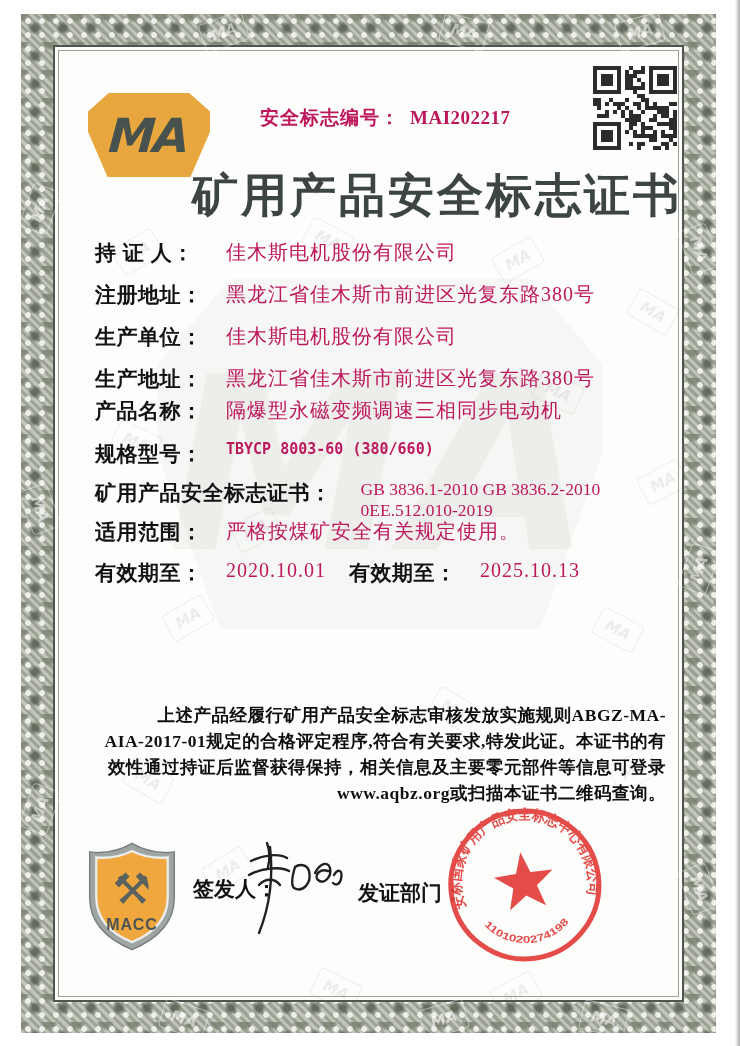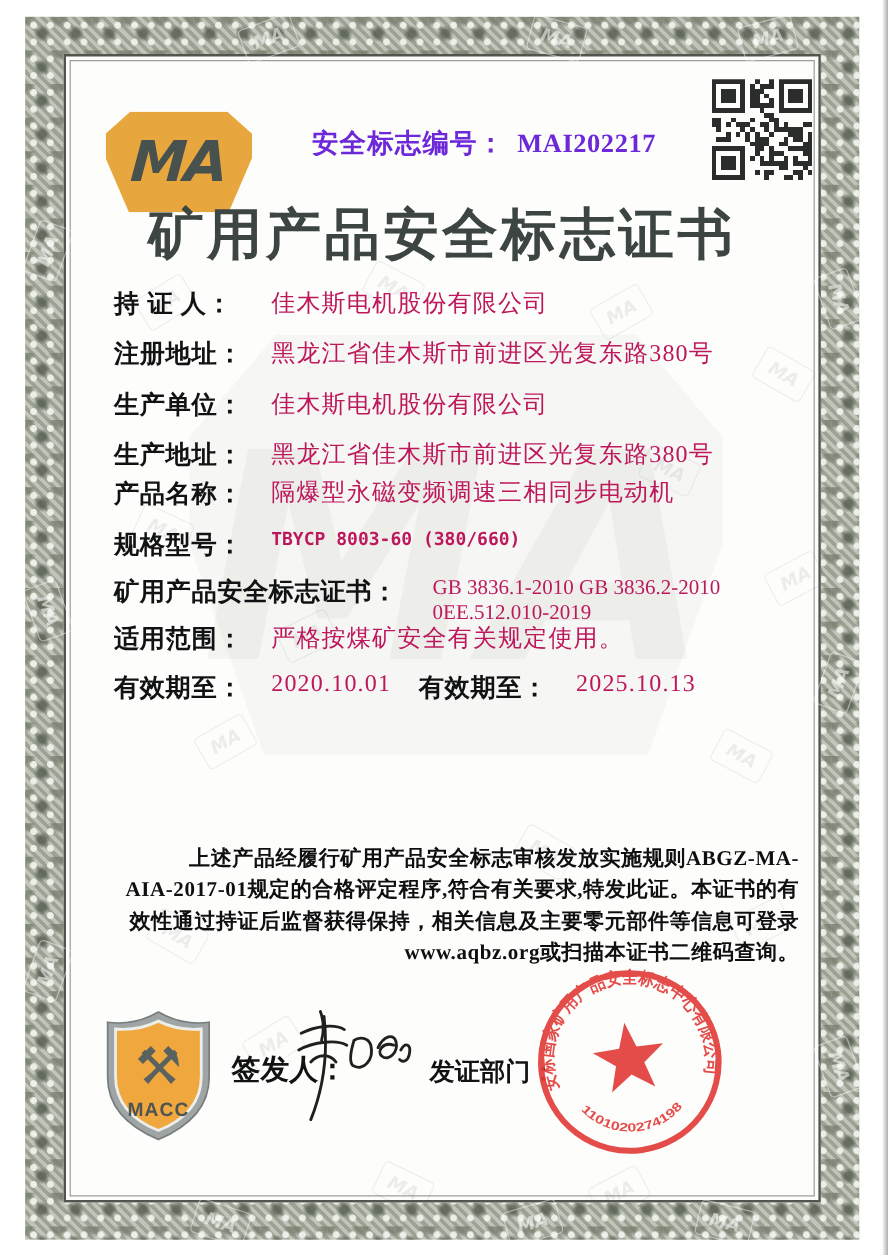--- a/index.html
+++ b/index.html
@@ -50,7 +50,7 @@
     font-family:"DejaVu Sans",sans-serif; font-weight:900; font-style:italic;
     font-size:47px; color:#47514D; letter-spacing:-2px; transform:skewX(-4deg);
   }
-  .cert-no{left:205px; top:58px; font-size:22px; font-weight:bold; color:#6d28d9; letter-spacing:1px;}
+  .cert-no{left:205px; top:58px; font-size:19px; font-weight:bold; color:#be185d; letter-spacing:1px;}
   .cert-no .num{font-family:"Liberation Serif",serif; font-weight:600; letter-spacing:.5px; margin-left:10px;}
   .qr{left:538px; top:19px; width:84px; height:84px;}
   

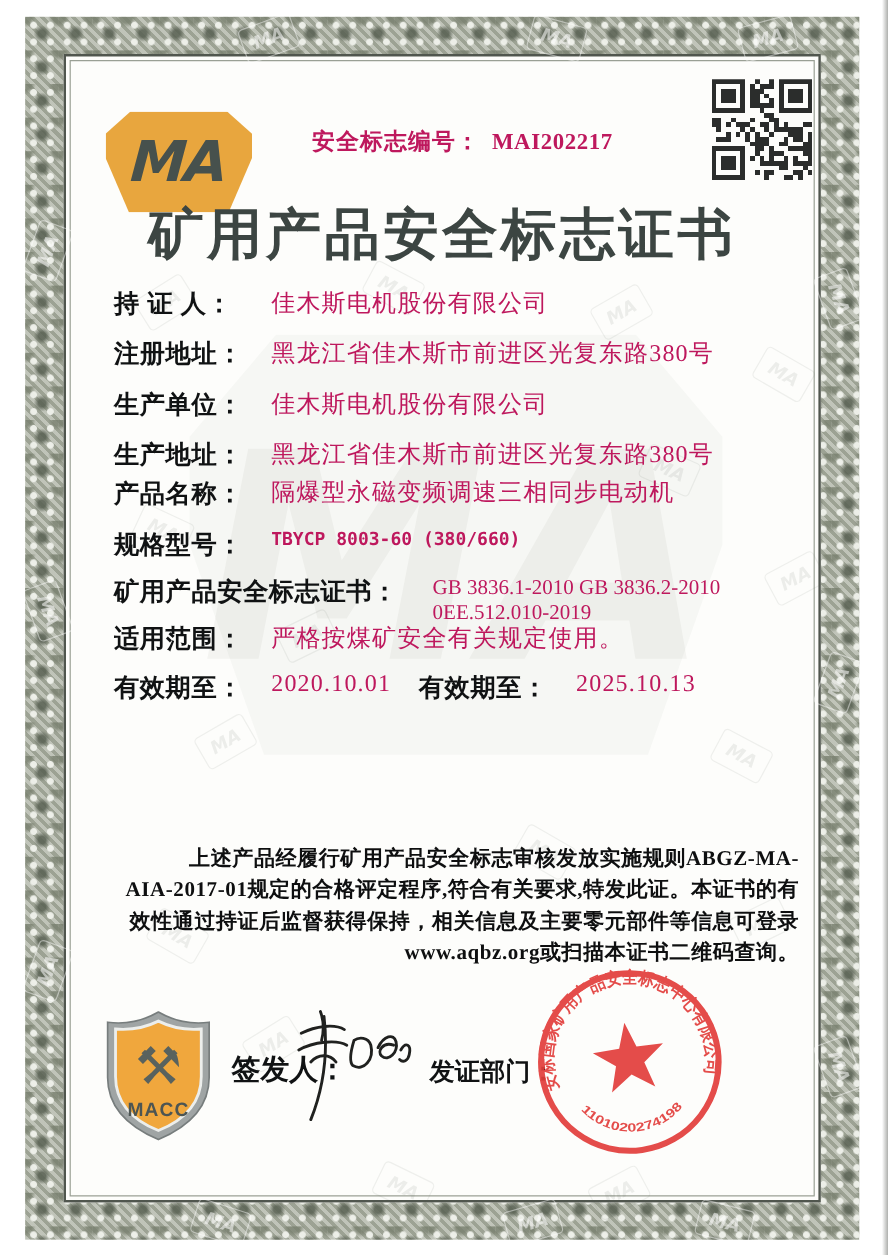--- a/index.html
+++ b/index.html
@@ -55,7 +55,7 @@
   .qr{left:538px; top:19px; width:84px; height:84px;}
   
   .title{
-    left:0; right:0; top:118px; text-align:center;
+    left:0; right:0; top:118px; text-align:right;
     font-family:"Liberation Serif",serif; font-weight:900; font-size:46px;
     color:#3C4542; letter-spacing:3px;
   }

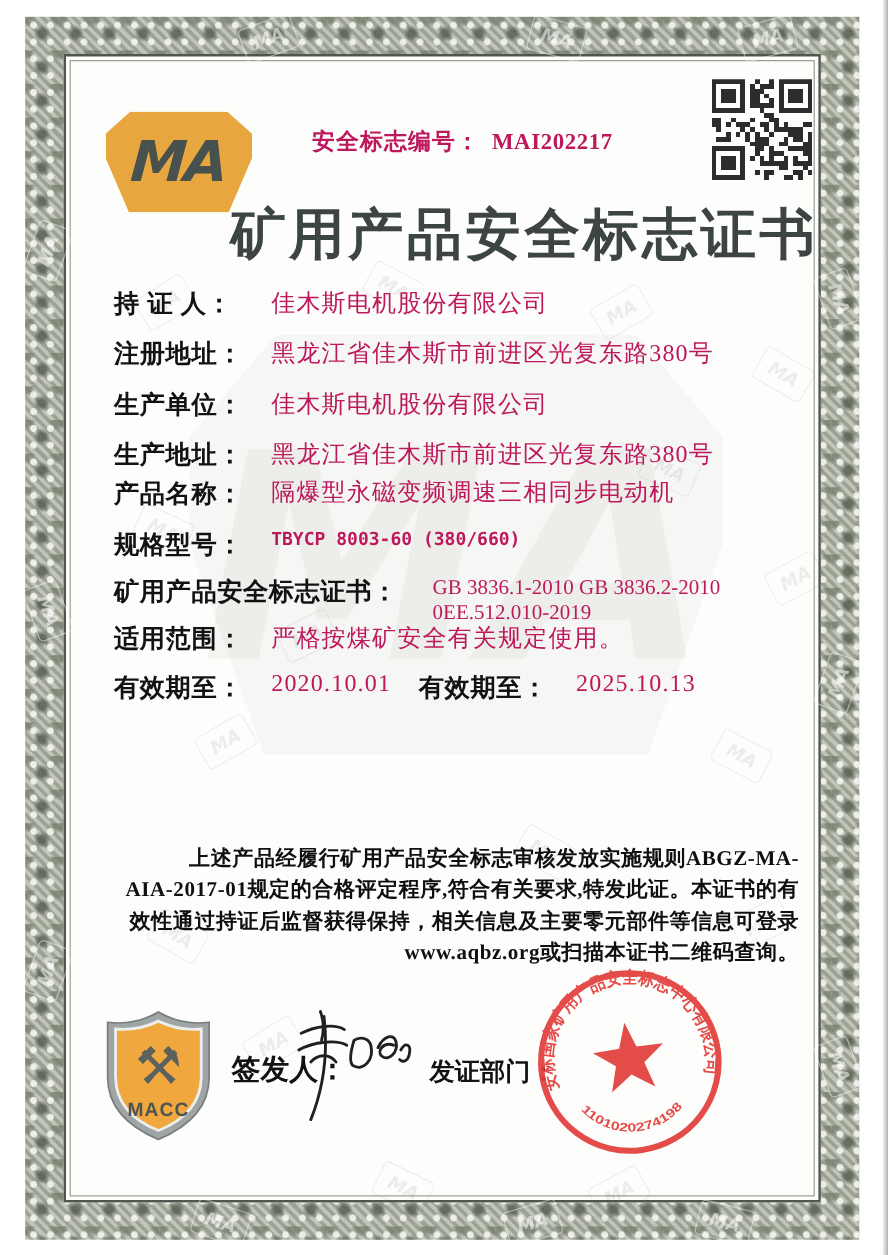--- a/index.html
+++ b/index.html
@@ -78,7 +78,7 @@
   }
   
   .shield{left:30px; top:794px; width:94px; height:112px;}
-  .issuer{left:138px; top:828px; font-size:24px; font-weight:bold; color:#101213;}
+  .issuer{left:138px; top:828px; font-size:21px; font-weight:bold; color:#101213;}
   .sig{left:182px; top:780px; width:112px; height:118px;}
   .dept{left:303px; top:832px; font-size:21px; font-weight:bold; color:#101213;}
   .stamp{left:390px; top:756px; width:160px; height:166px; transform:rotate(-8deg); opacity:.92;}

